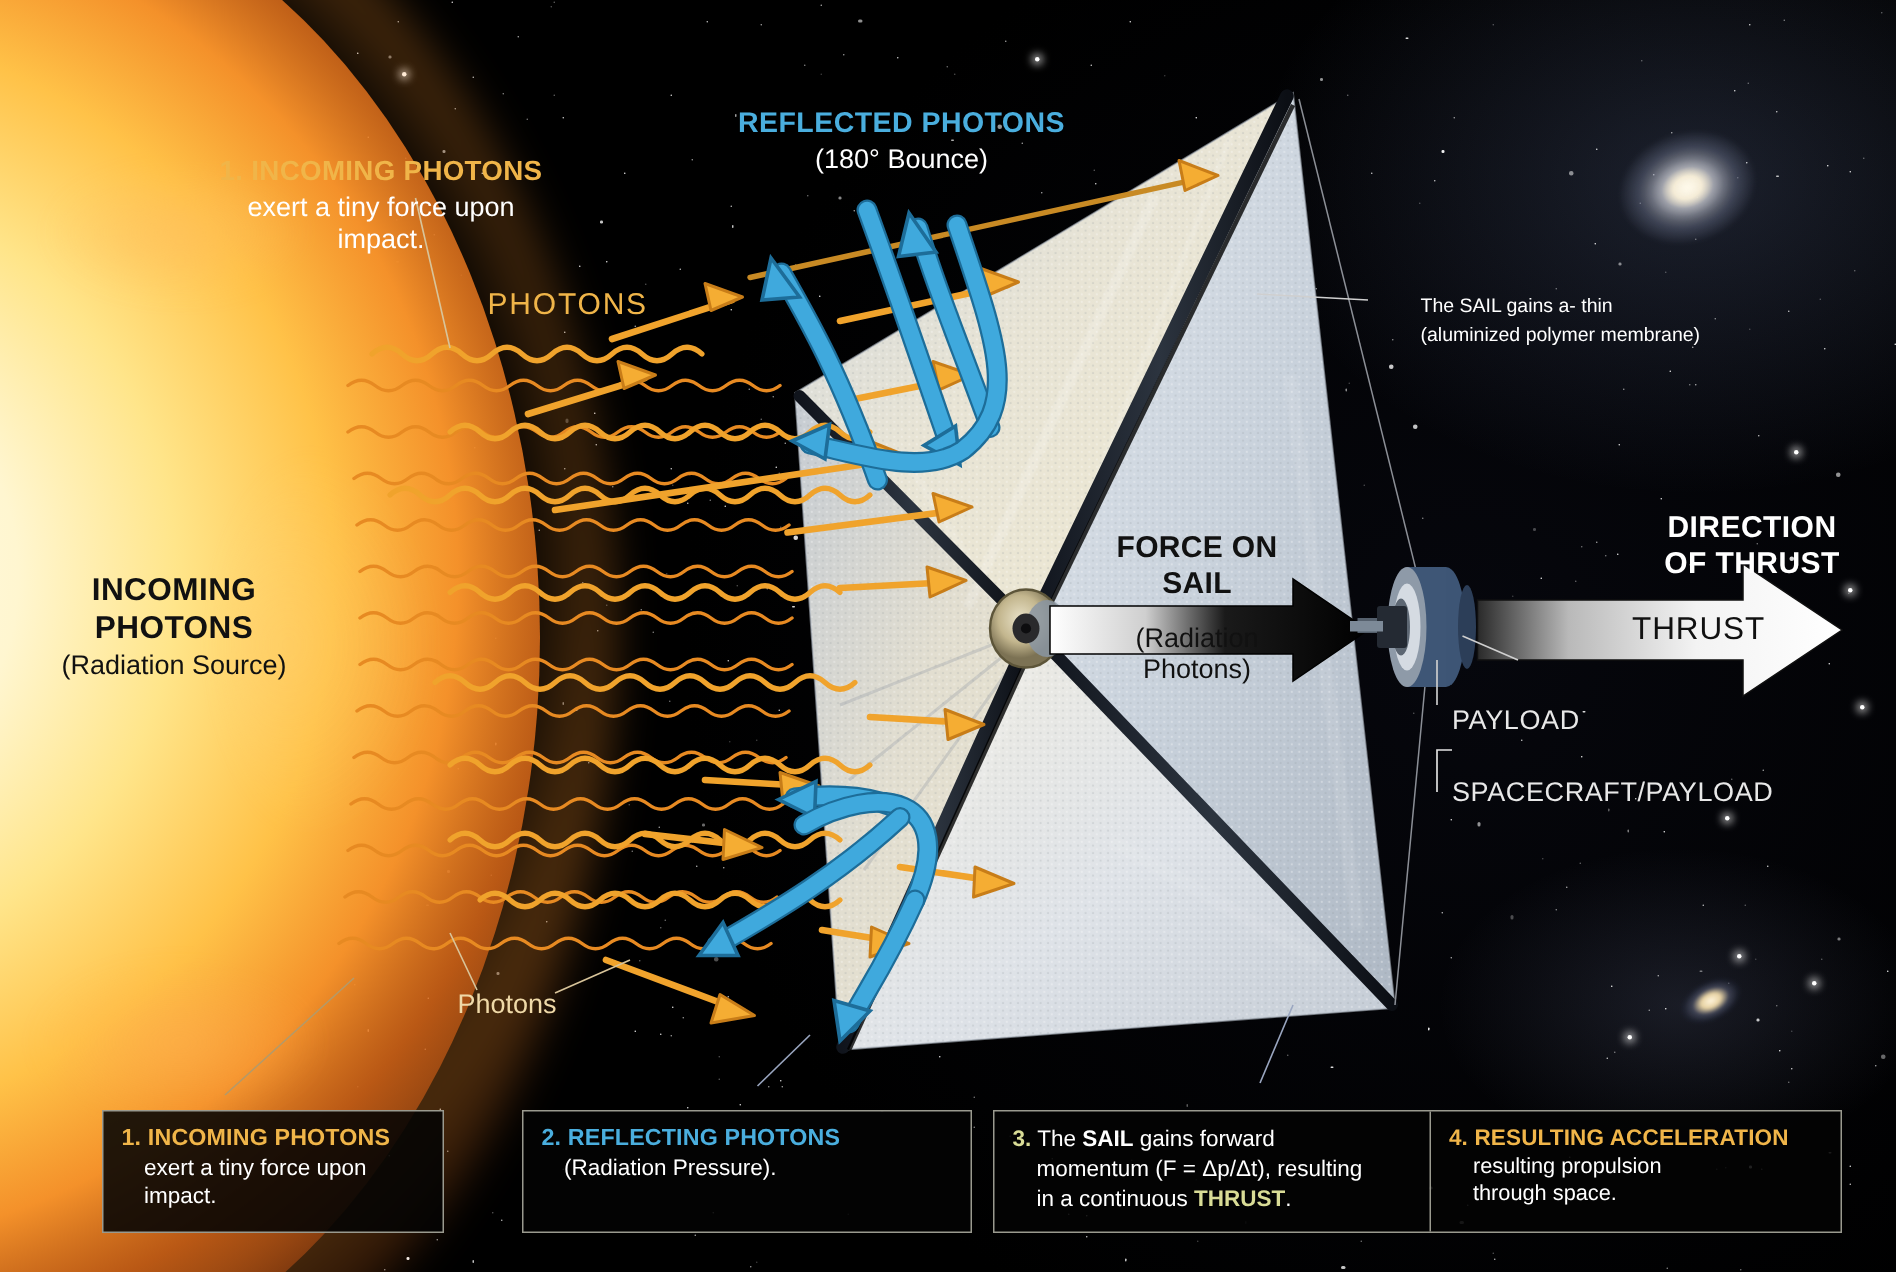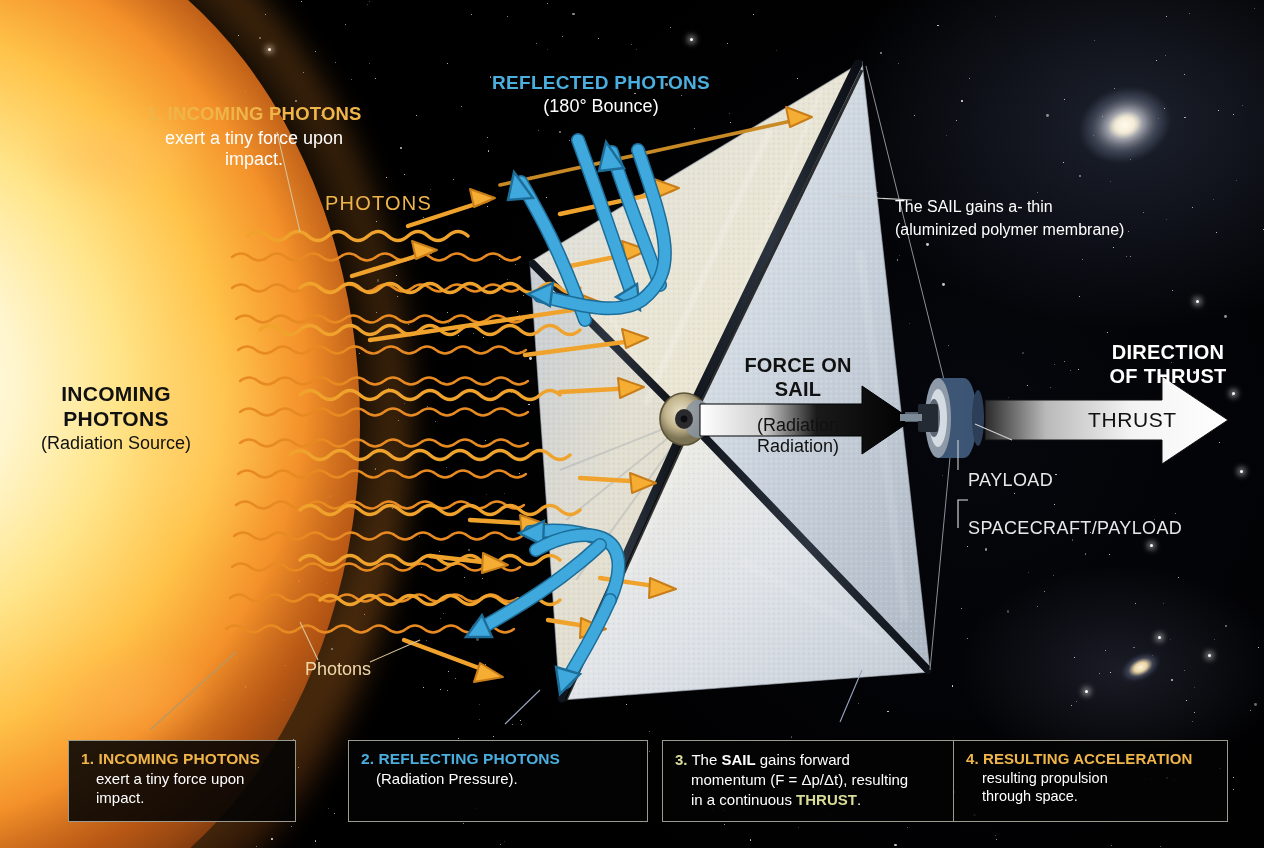--- a/index.html
+++ b/index.html
@@ -780,7 +780,7 @@
   </div>
 
 
-  <div class="lbl" style="left:895px;top:195px;width:310px;font-size:16px;line-height:1.45;">
+  <div class="lbl" style="left:947px;top:195px;width:310px;font-size:13px;line-height:1.45;">
     <div>The SAIL gains a- thin</div>
     <div>(aluminized polymer membrane)</div>
   </div>

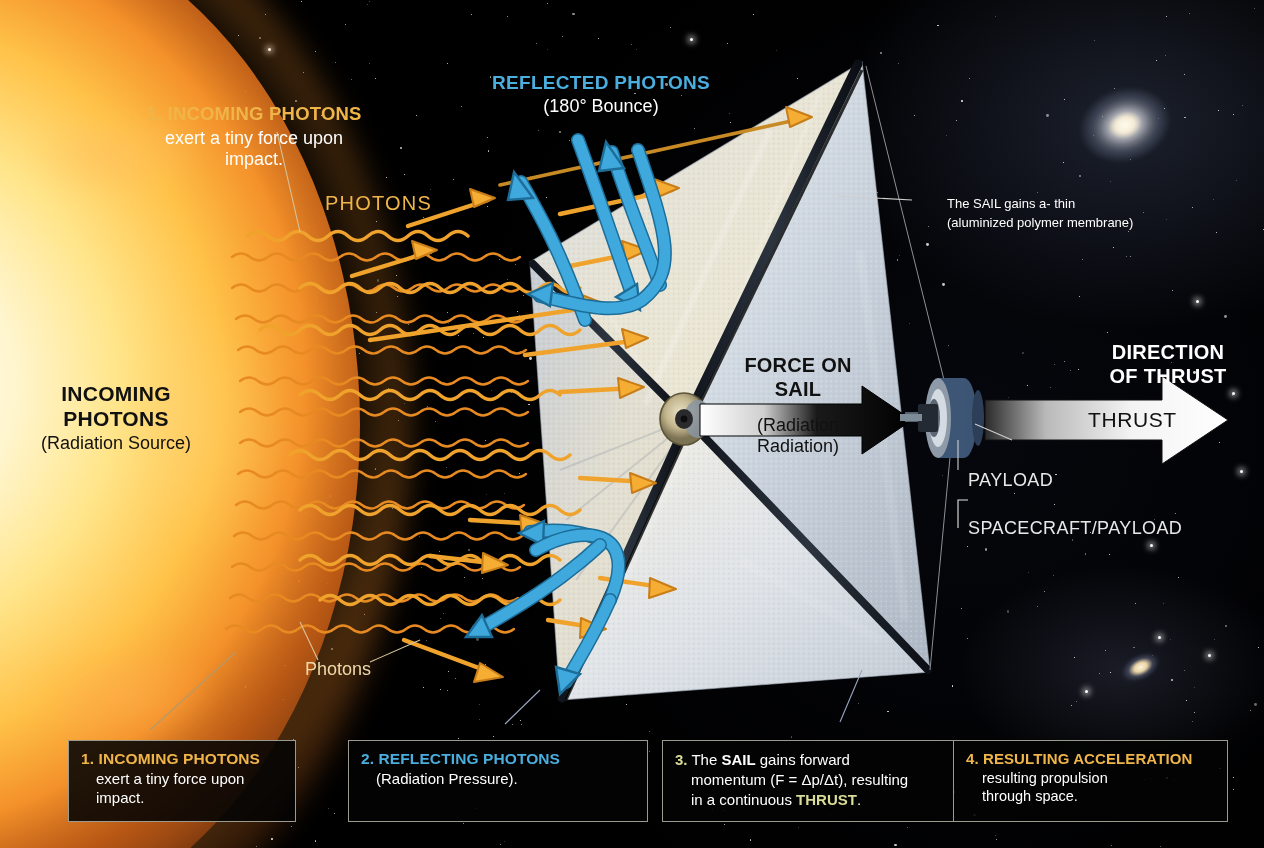--- a/index.html
+++ b/index.html
@@ -789,7 +789,7 @@
     <div class="hd" style="font-size:20px;letter-spacing:.2px;">FORCE ON</div>
     <div class="hd" style="font-size:20px;letter-spacing:.2px;">SAIL</div>
     <div style="font-size:18px;margin-top:14px;">(Radiation</div>
-    <div style="font-size:18px;">Radiation)</div>
+    <div style="font-size:18px;">Photons)</div>
   </div>
 
   <div class="lbl" style="left:1073px;top:341px;width:190px;text-align:center;">

